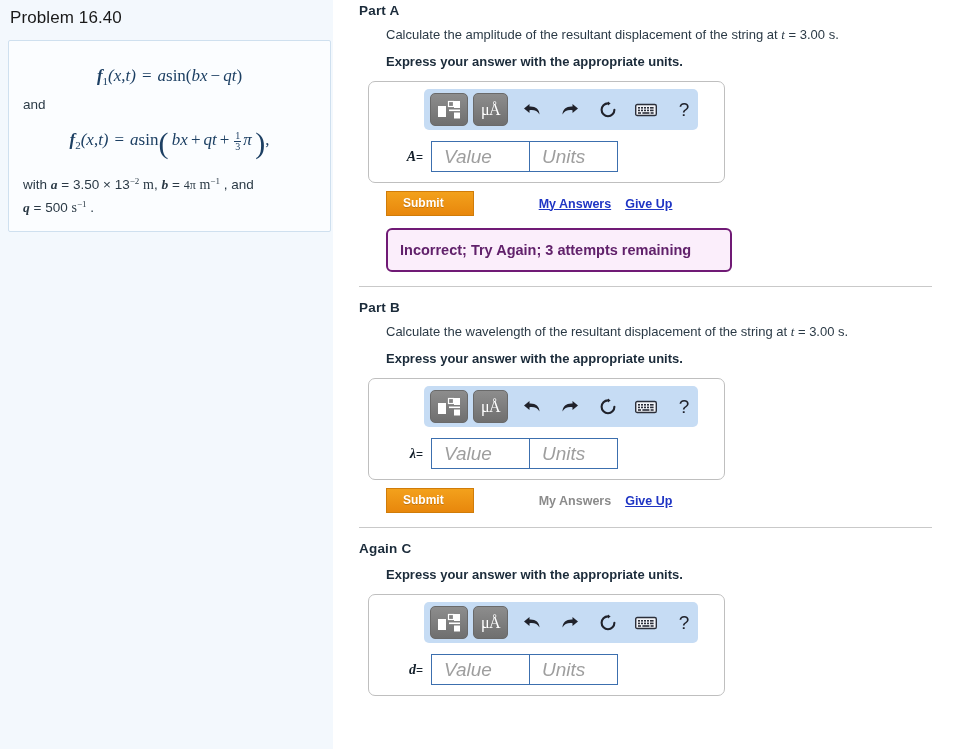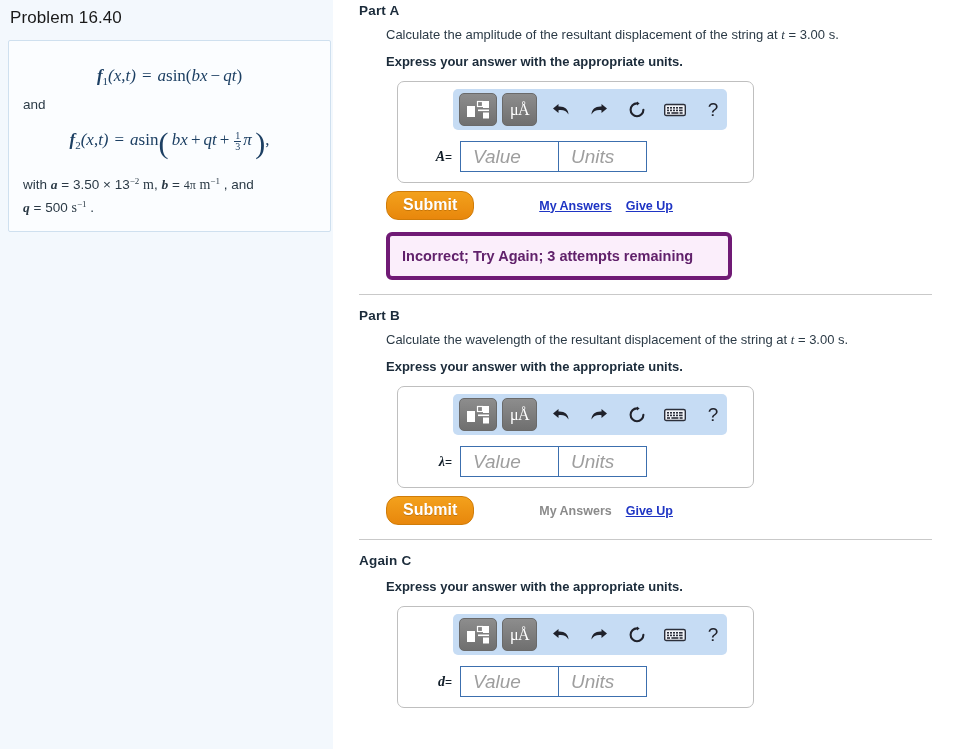--- a/index.html
+++ b/index.html
@@ -126,7 +126,7 @@
 
   
   .answer-card {
-    margin-left: 64px;
+    margin-left: 35px;
     margin-top: 12px;
     width: 357px;
     border: 1px solid #bfbfbf;

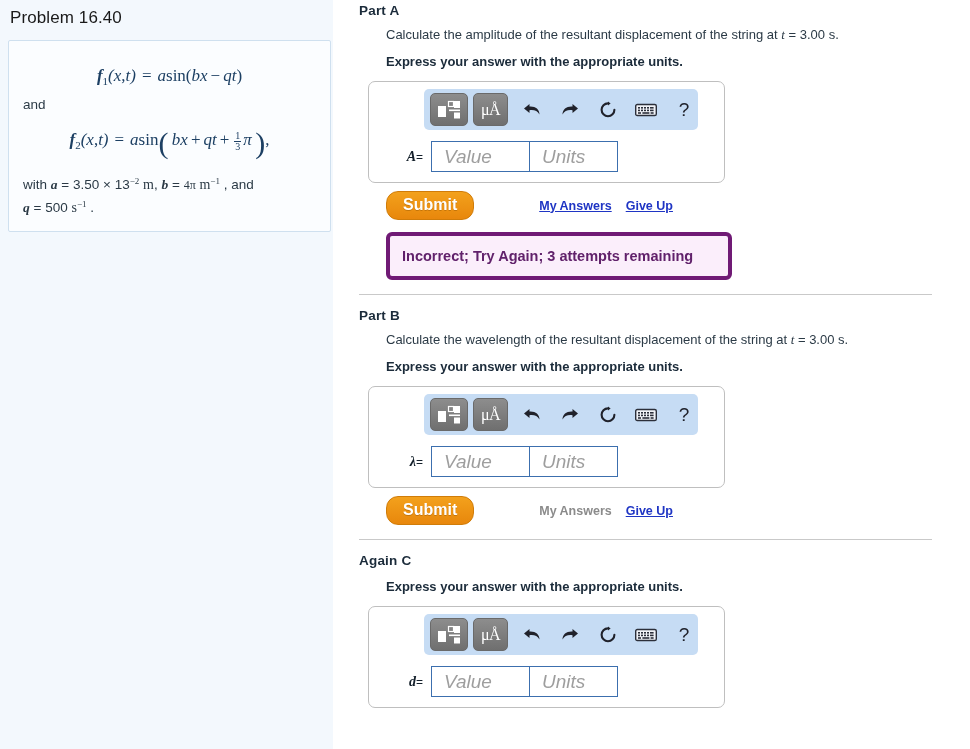--- a/index.html
+++ b/index.html
@@ -224,11 +224,11 @@
   .submit-btn {
     background: linear-gradient(#f3a11c, #e8870c);
     border: 1px solid #d07c09;
-    border-radius: 12px;
+    border-radius: 0;
     color: #ffffff;
-    font-size: 16px;
+    font-size: 12px;
     font-weight: bold;
-    padding: 4px 16px 5px 16px;
+    padding: 4px 29px 5px 16px;
     cursor: pointer;
     text-shadow: 0 1px 0 rgba(120,70,0,.35);
   }

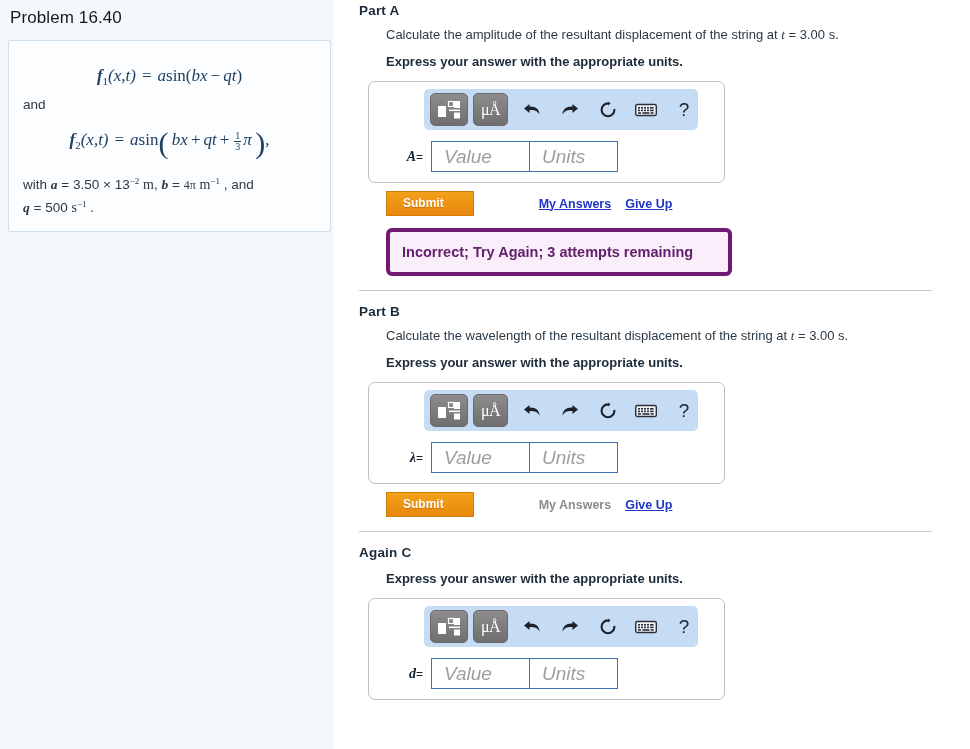--- a/index.html
+++ b/index.html
@@ -252,7 +252,7 @@
     width: 346px;
     box-sizing: border-box;
     background: #fbeefb;
-    border: 4px solid #701a75;
+    border: 2px solid #701a75;
     border-radius: 6px;
     padding: 12px 10px 12px 12px;
     color: #61216b;

